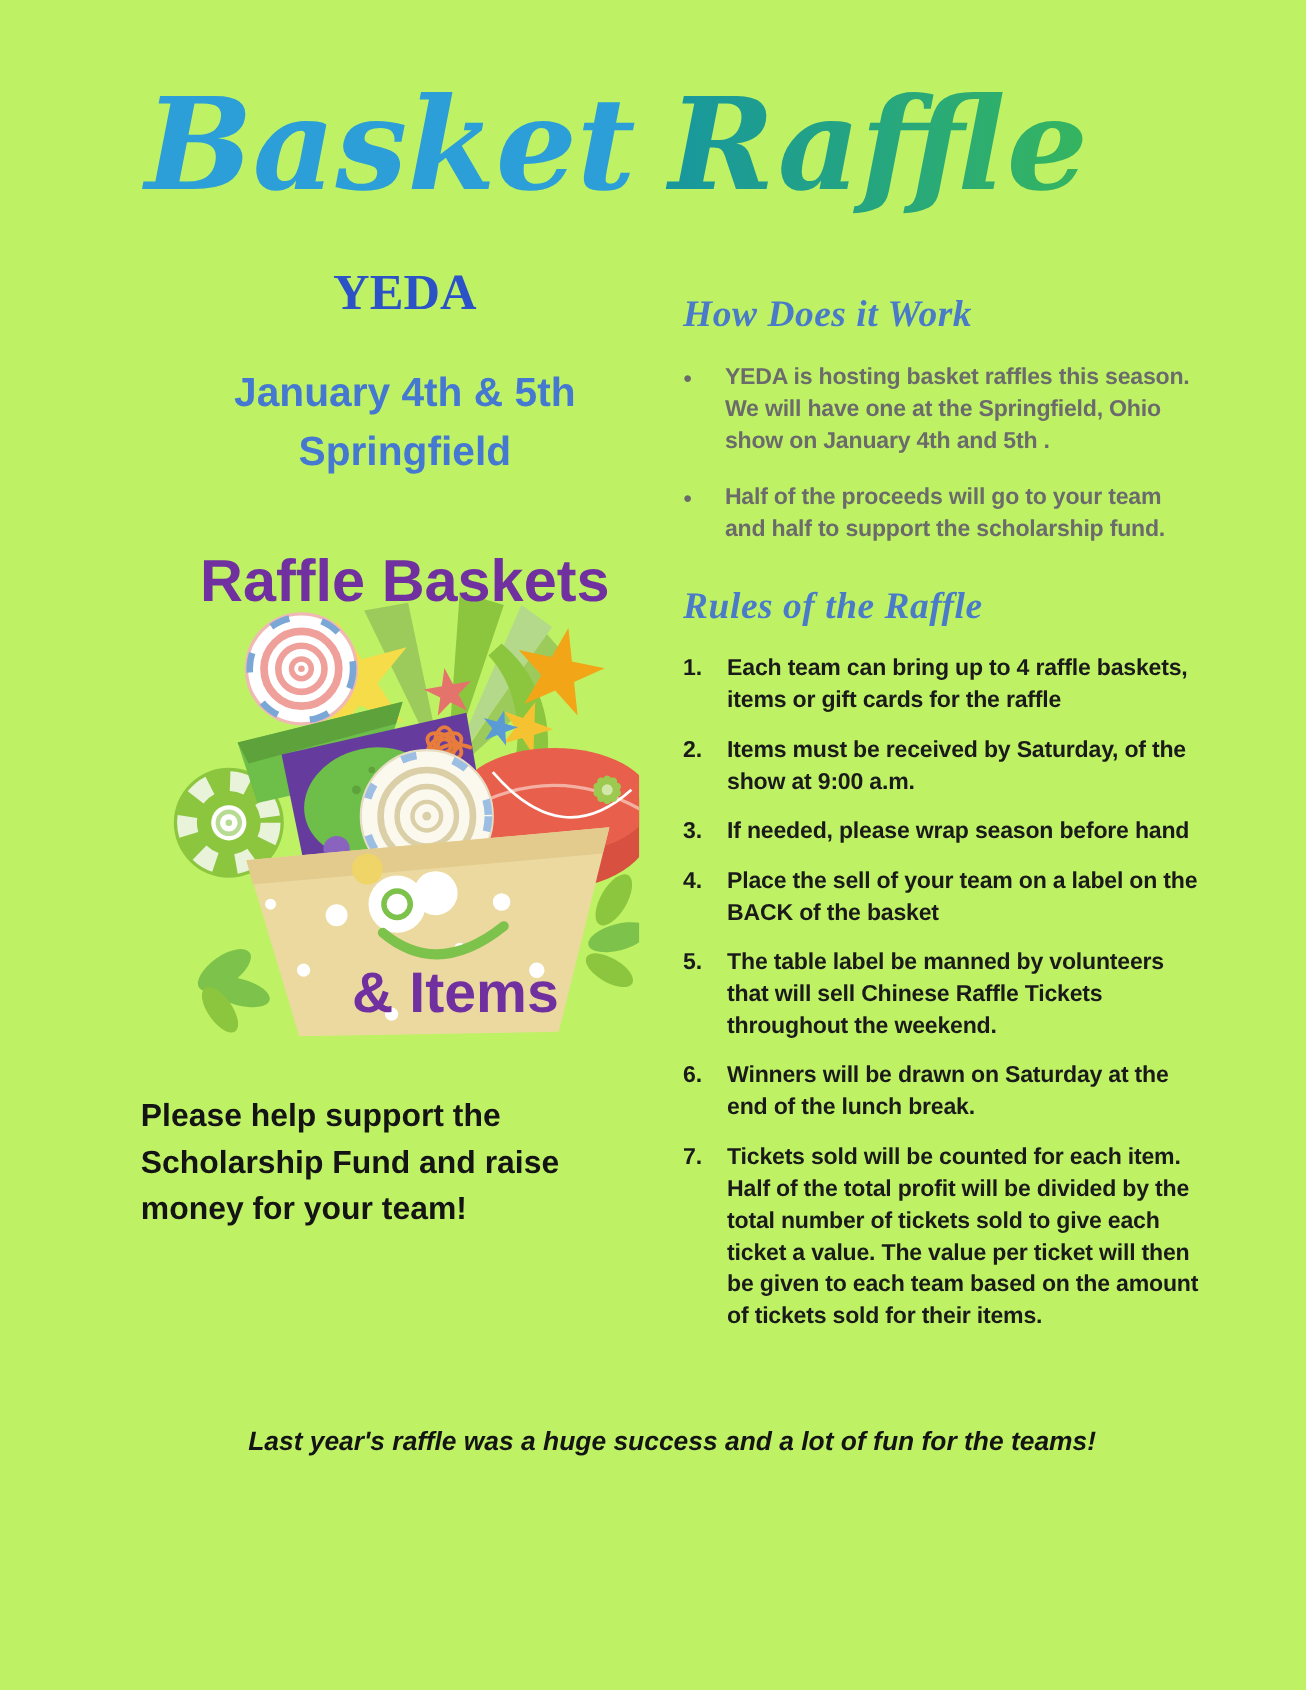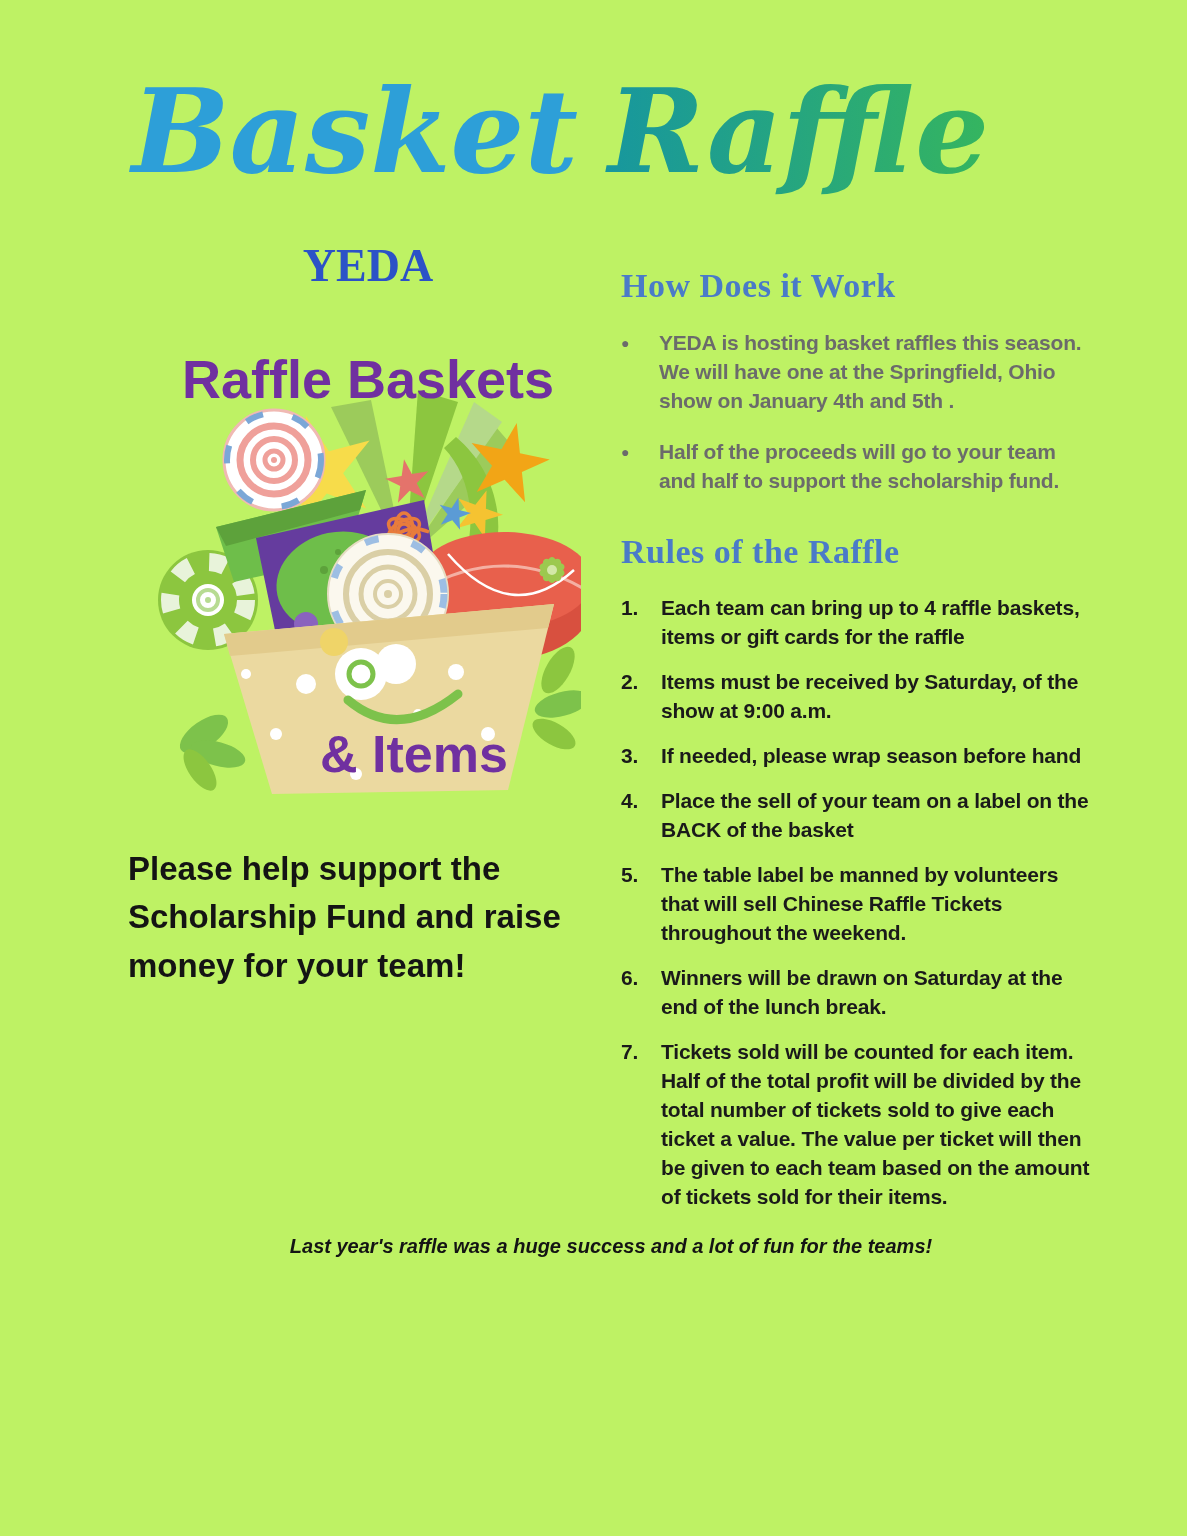--- a/index.html
+++ b/index.html
@@ -41,6 +41,7 @@
     font-family:"Liberation Serif", serif; font-weight:bold;
     font-size:34px; line-height:1.2; color:#4A7BC8;
     letter-spacing:0.5px;
+    font-style:italic;
   }
   .bullet-list { margin-top:22px; }
   .bullet-item {

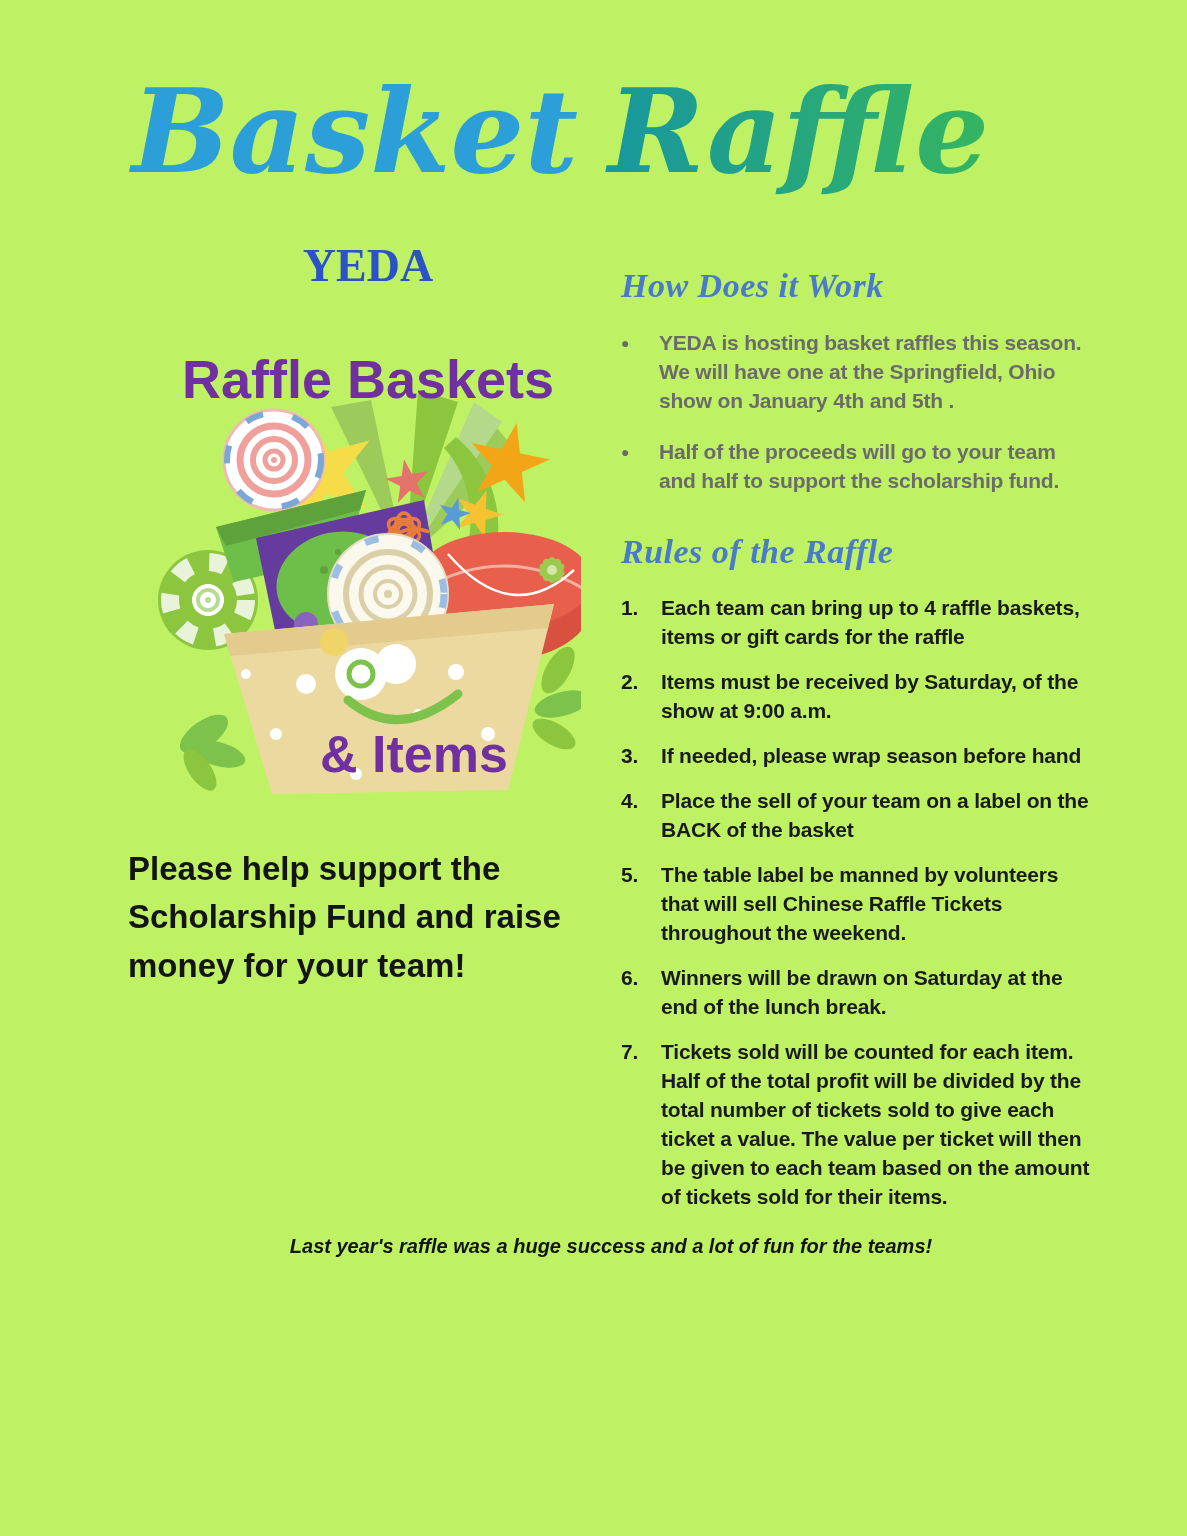--- a/index.html
+++ b/index.html
@@ -87,6 +87,10 @@
 
   <div class="left-col">
     <div class="org-name">YEDA</div>
+    <div class="event-when">
+      <div>January 4th &amp; 5th</div>
+      <div>Springfield</div>
+    </div>
 
     <div class="clipart-wrap">
       <svg viewBox="0 0 425 455" width="425" height="455">

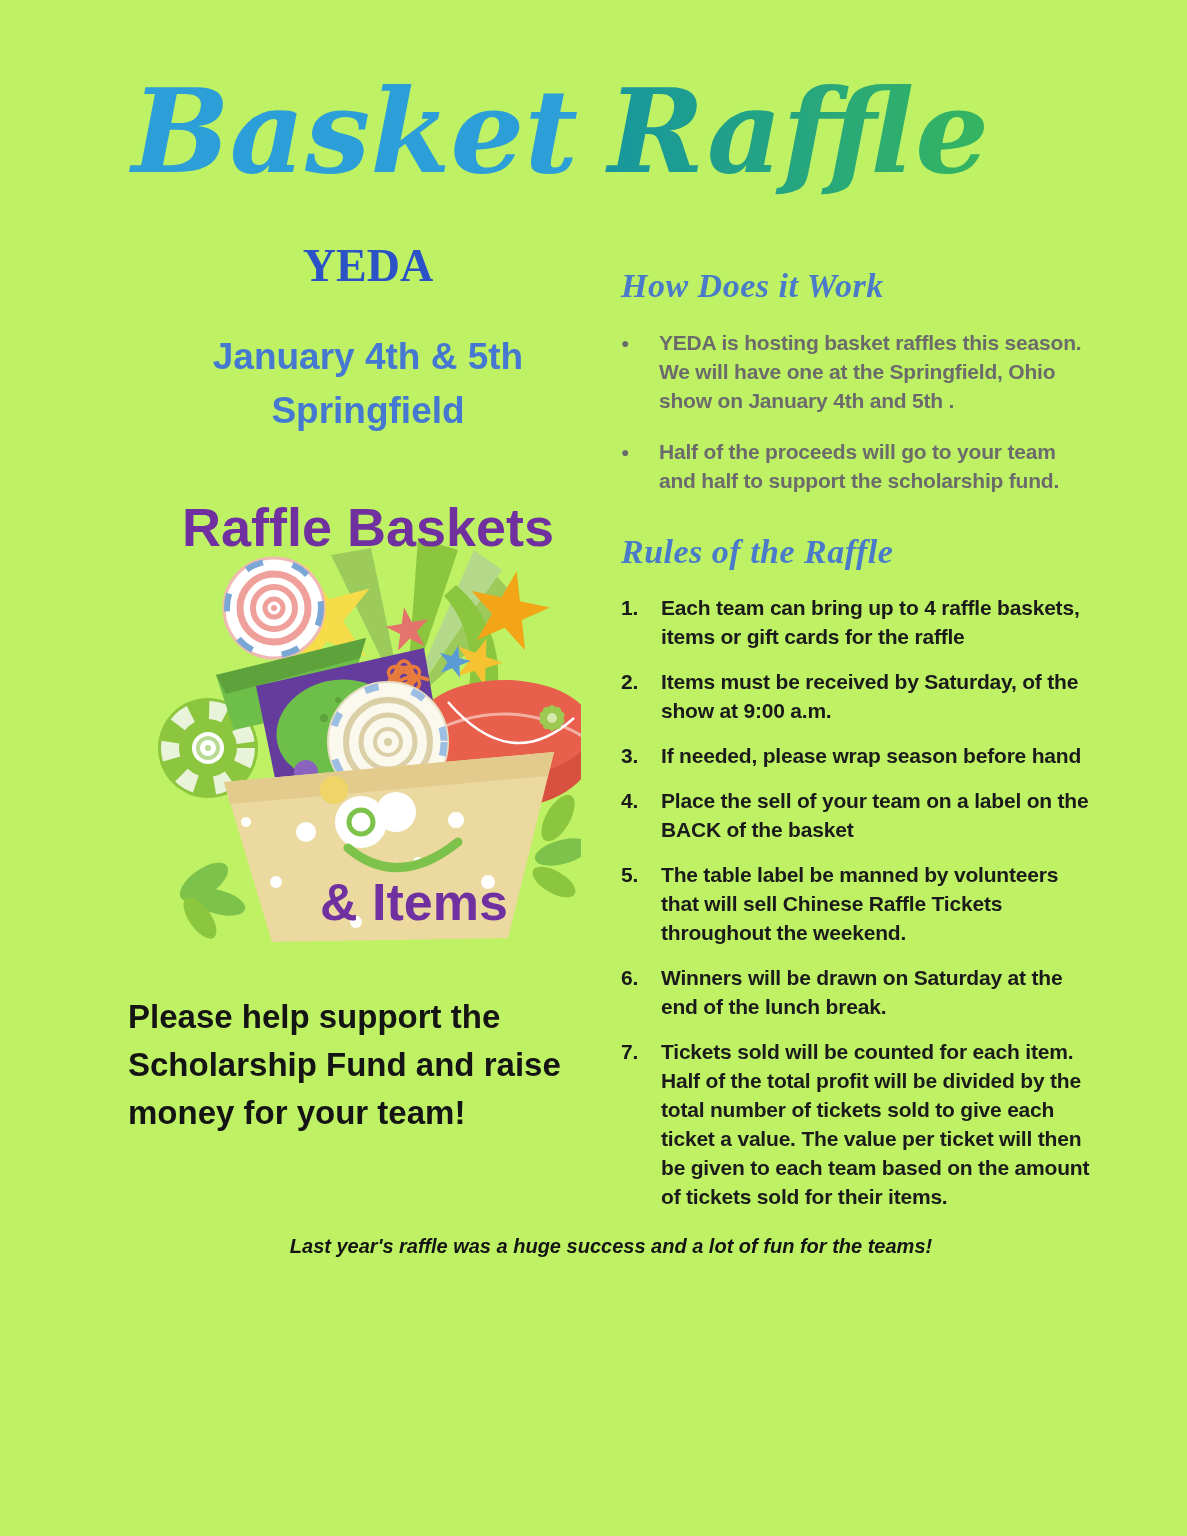--- a/index.html
+++ b/index.html
@@ -32,7 +32,7 @@
   .clipart-wrap { margin-top:52px; }
   .support-message {
     margin-top:44px; text-align:left; font-weight:bold;
-    font-size:33px; line-height:1.46; color:#141414; width:472px;
+    font-size:29px; line-height:1.46; color:#141414; width:472px;
   }
 
   

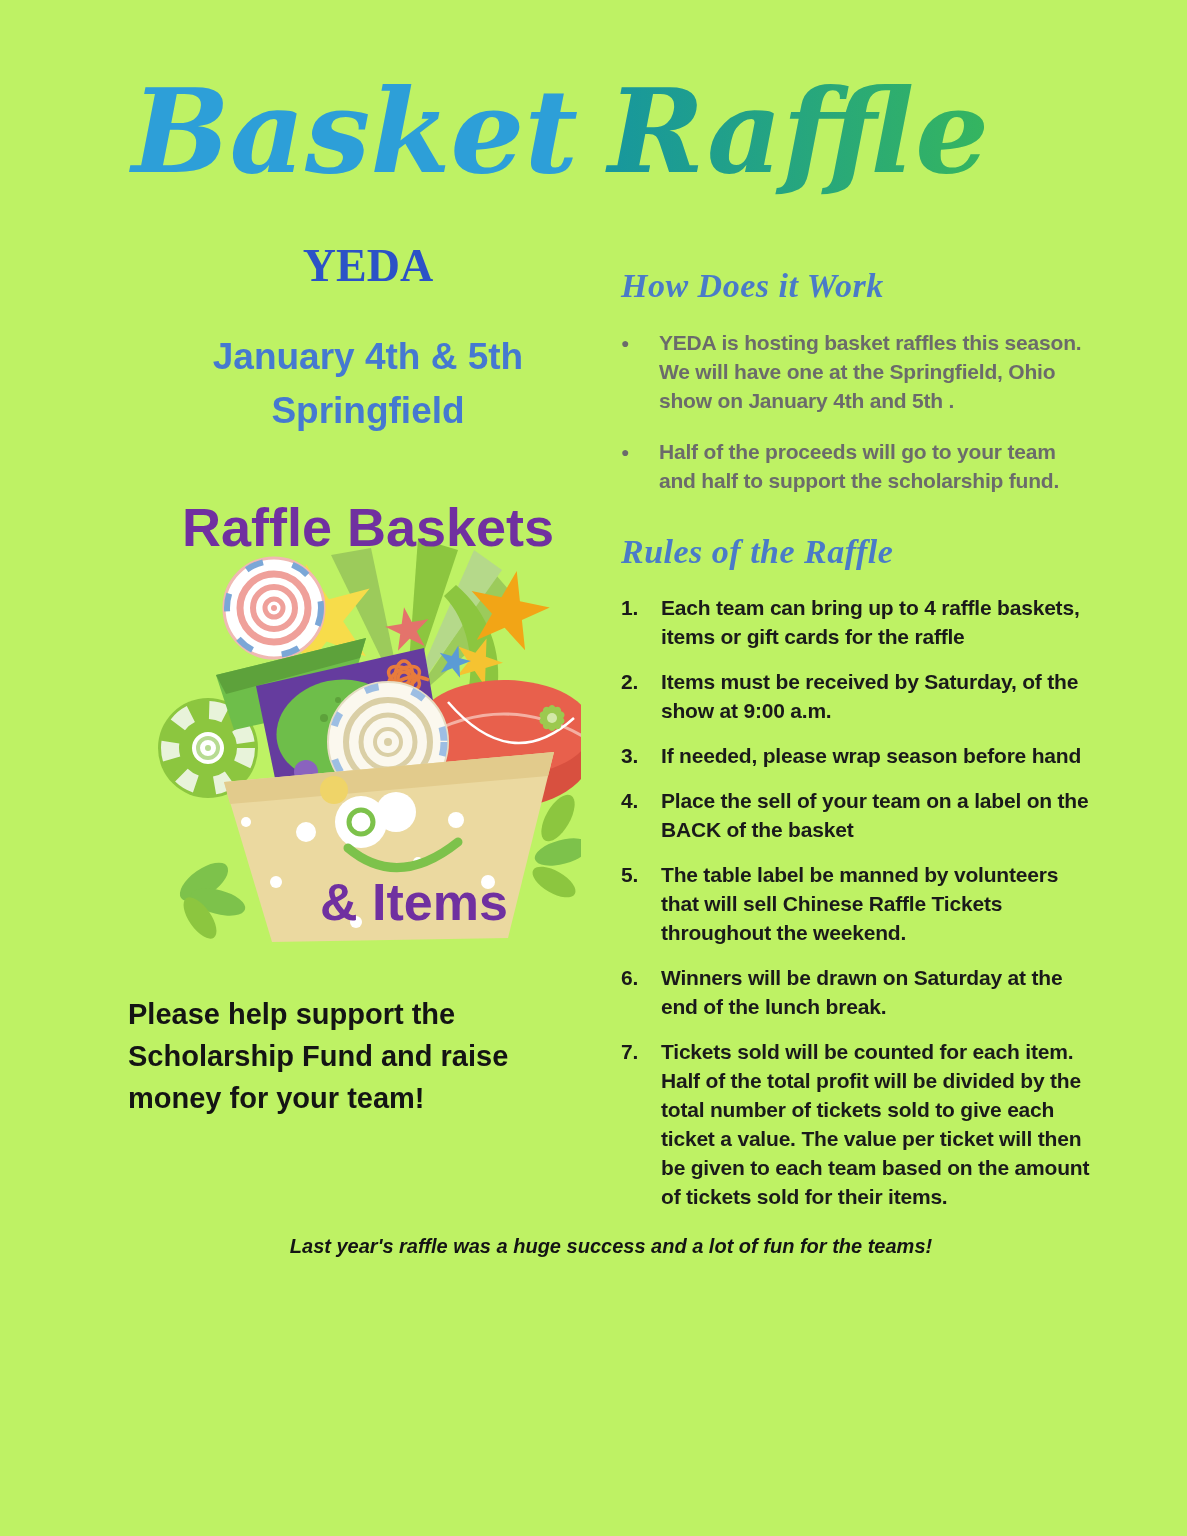--- a/index.html
+++ b/index.html
@@ -62,9 +62,9 @@
 
   
   .footer-note {
-    position:absolute; left:130px; right:95px; top:1235px;
+    position:absolute; left:130px; right:95px; top:1297px;
     text-align:center; font-weight:bold; font-style:italic;
-    font-size:20px; color:#141414;
+    font-size:24px; color:#141414;
   }
 </style>
 </head>

